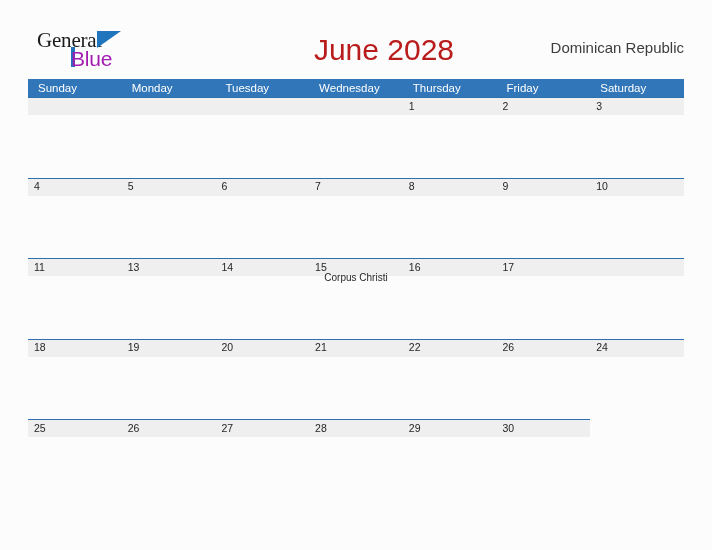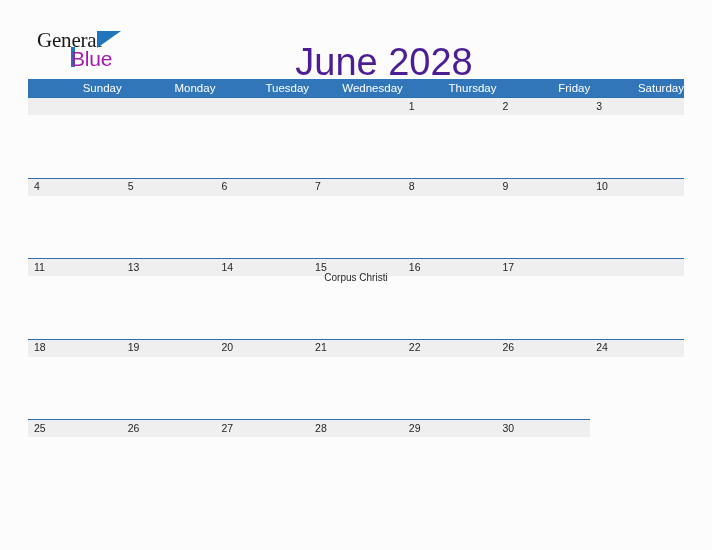--- a/index.html
+++ b/index.html
@@ -78,11 +78,11 @@
   .month-title {
     position: absolute;
     left: 156px;
-    top: 16px;
+    top: 4px;
     width: 400px;
     text-align: center;
-    font-size: 38px;
-    color: #4c1d95;
+    font-size: 30px;
+    color: #b91c1c;
     font-family: "Liberation Sans", sans-serif;
     line-height: 48px;
     white-space: nowrap;

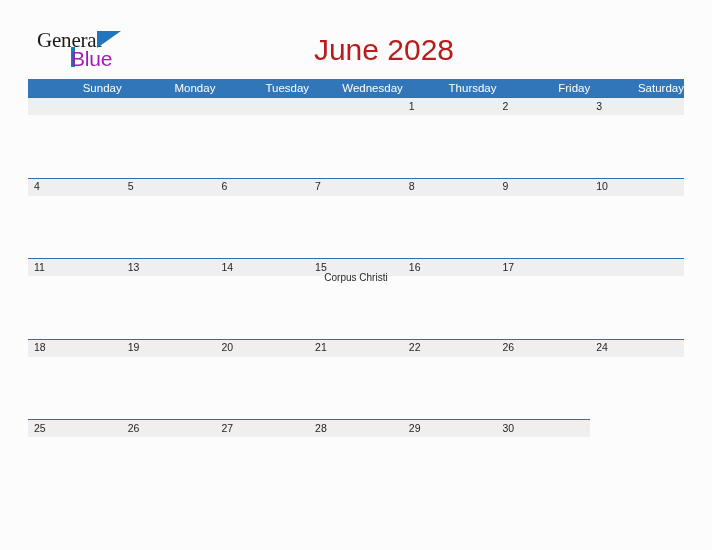--- a/index.html
+++ b/index.html
@@ -199,6 +199,7 @@
 
     <div class="month-title">June 2028</div>
 
+    <div class="country">Dominican Republic</div>
 
   </div>
 

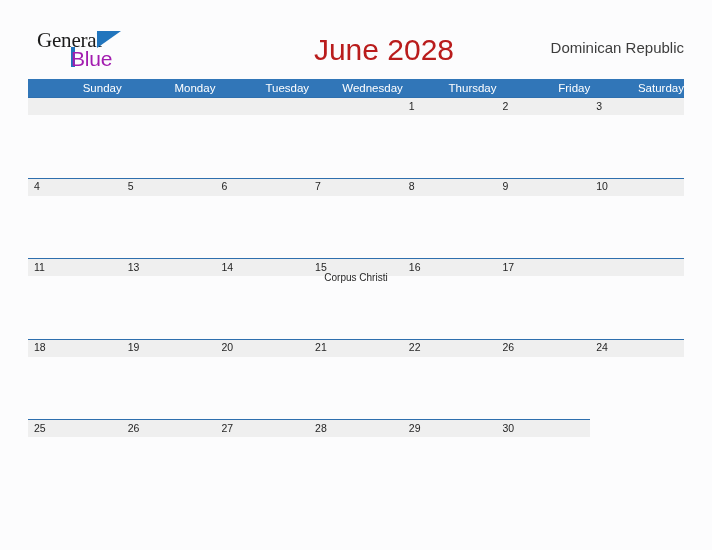--- a/index.html
+++ b/index.html
@@ -123,7 +123,6 @@
     padding-left: 10px;
     box-sizing: border-box;
     white-space: nowrap;
-    text-align: right;
   }
 
   .week-row {

